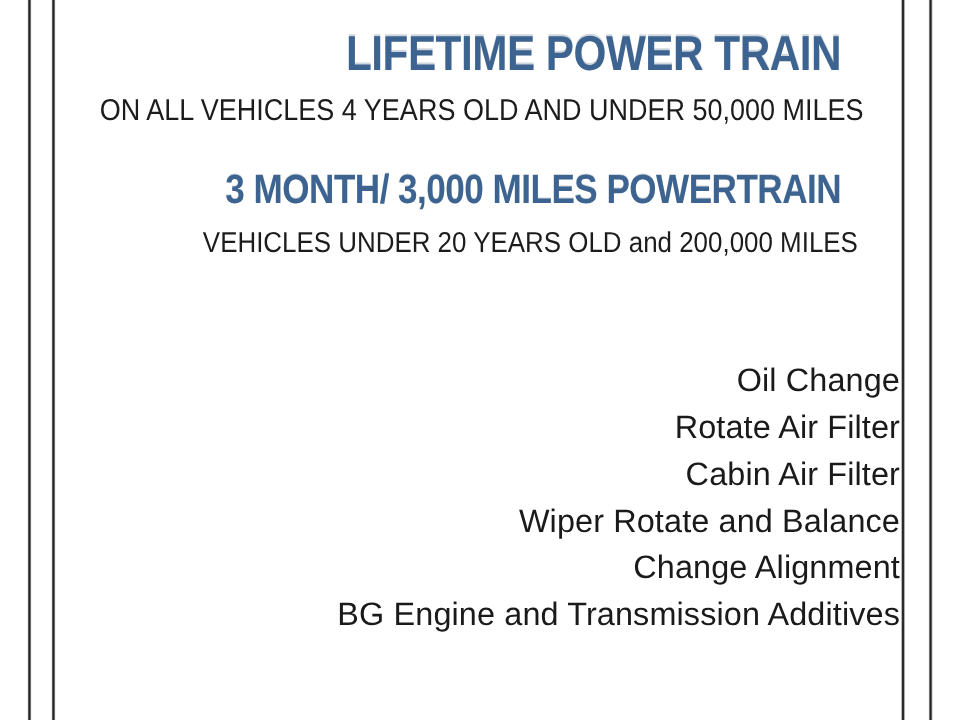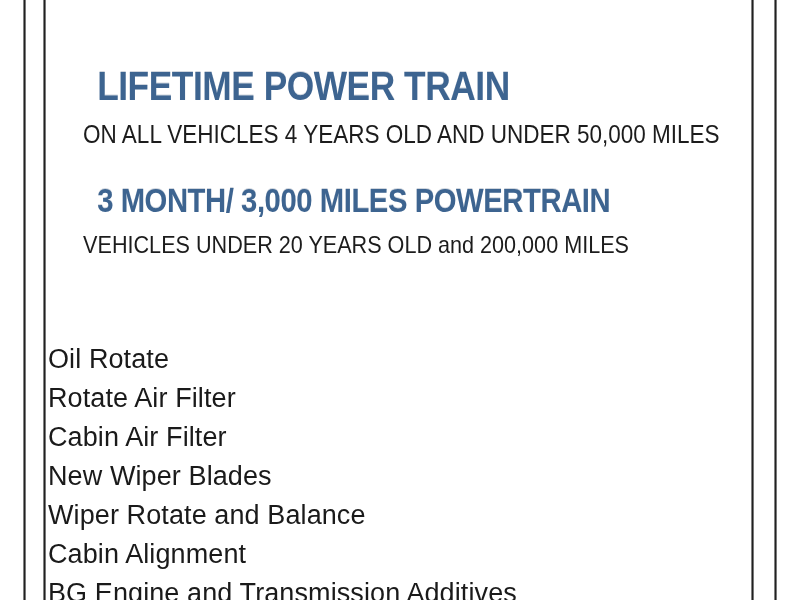--- a/index.html
+++ b/index.html
@@ -39,8 +39,7 @@
     top: 0;
     width: 702px;
     height: 504px;
-    text-align: left;
-    margin-top: 42px;
+    text-align: right;
   }
 
   .headline {

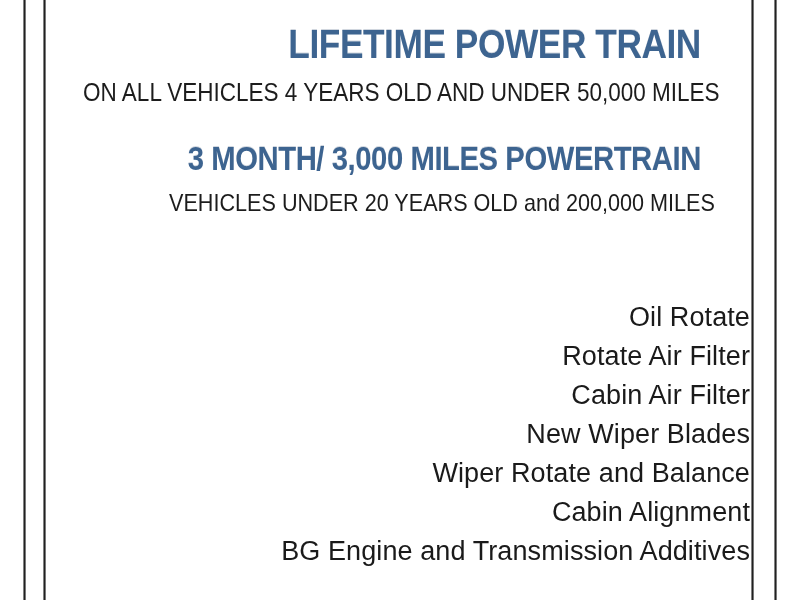--- a/index.html
+++ b/index.html
@@ -136,7 +136,7 @@
 
     <div id="services">
 
-      <div class="service-item">Oil Rotate</div>
+      <div class="service-item">Oil Change</div>
       <div class="service-item">Rotate Air Filter</div>
       <div class="service-item">Cabin Air Filter</div>
       <div class="service-item">New Wiper Blades</div>

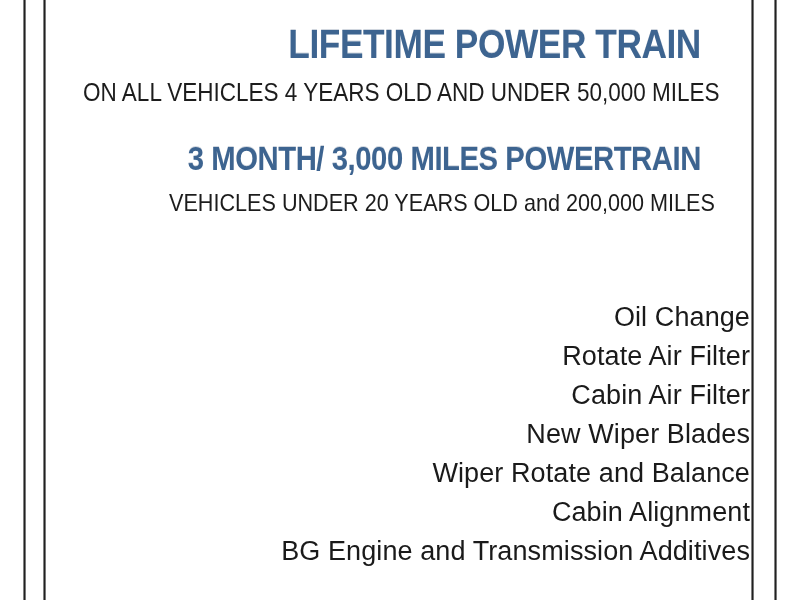--- a/index.html
+++ b/index.html
@@ -139,7 +139,6 @@
       <div class="service-item">Oil Change</div>
       <div class="service-item">Rotate Air Filter</div>
       <div class="service-item">Cabin Air Filter</div>
-      <div class="service-item">New Wiper Blades</div>
       <div class="service-item">Wiper Rotate and Balance</div>
       <div class="service-item">Cabin Alignment</div>
       <div class="service-item">BG Engine and Transmission Additives</div>

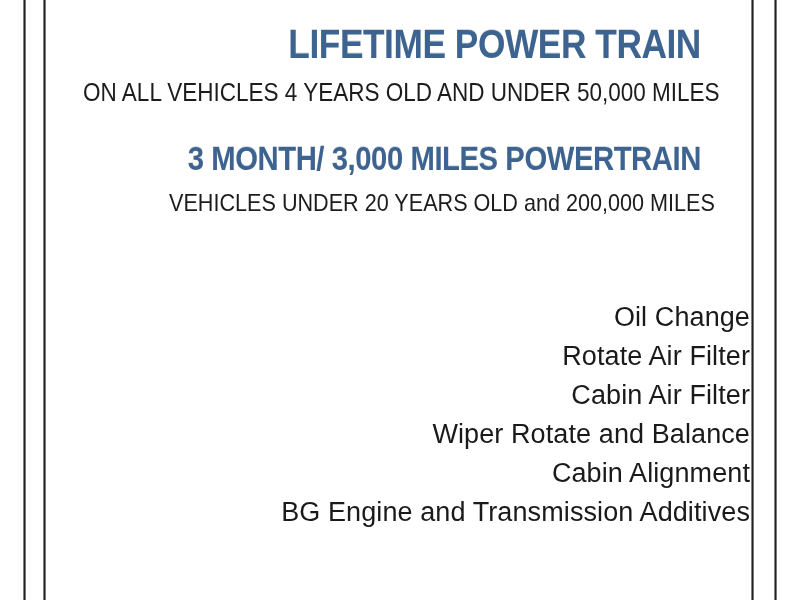--- a/index.html
+++ b/index.html
@@ -140,7 +140,7 @@
       <div class="service-item">Rotate Air Filter</div>
       <div class="service-item">Cabin Air Filter</div>
       <div class="service-item">Wiper Rotate and Balance</div>
-      <div class="service-item">Cabin Alignment</div>
+      <div class="service-item">Change Alignment</div>
       <div class="service-item">BG Engine and Transmission Additives</div>
     </div>
 

